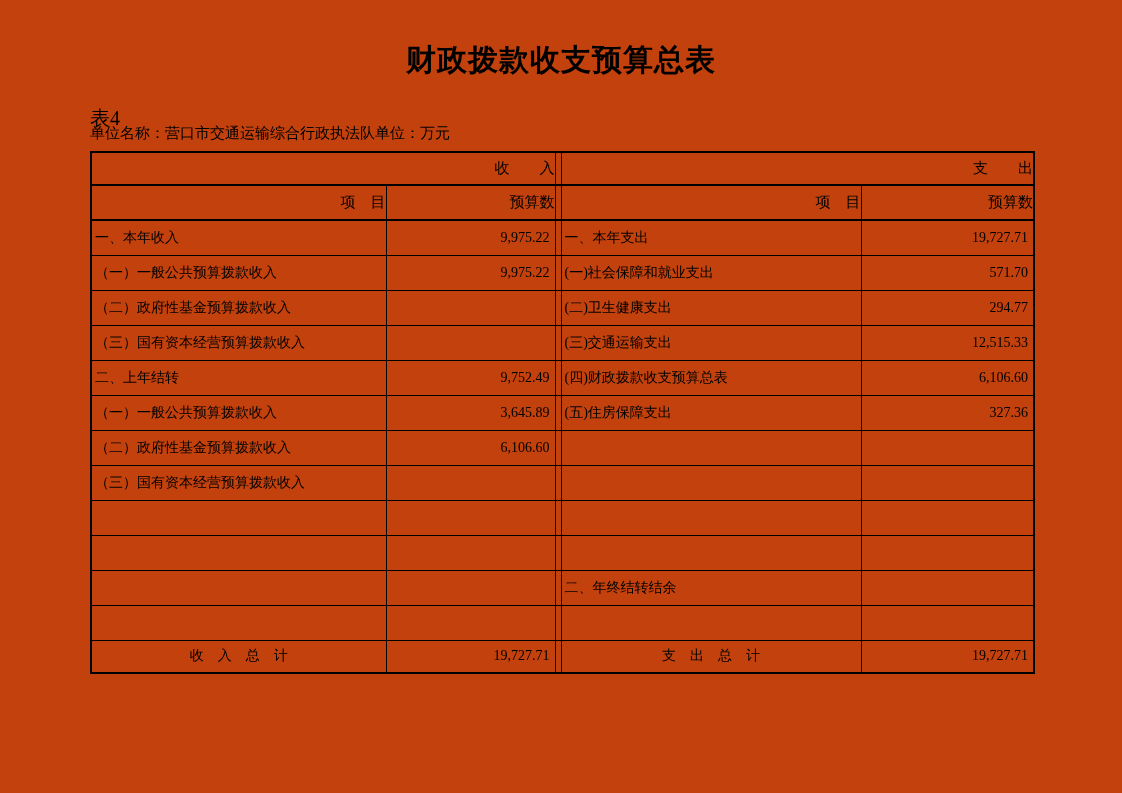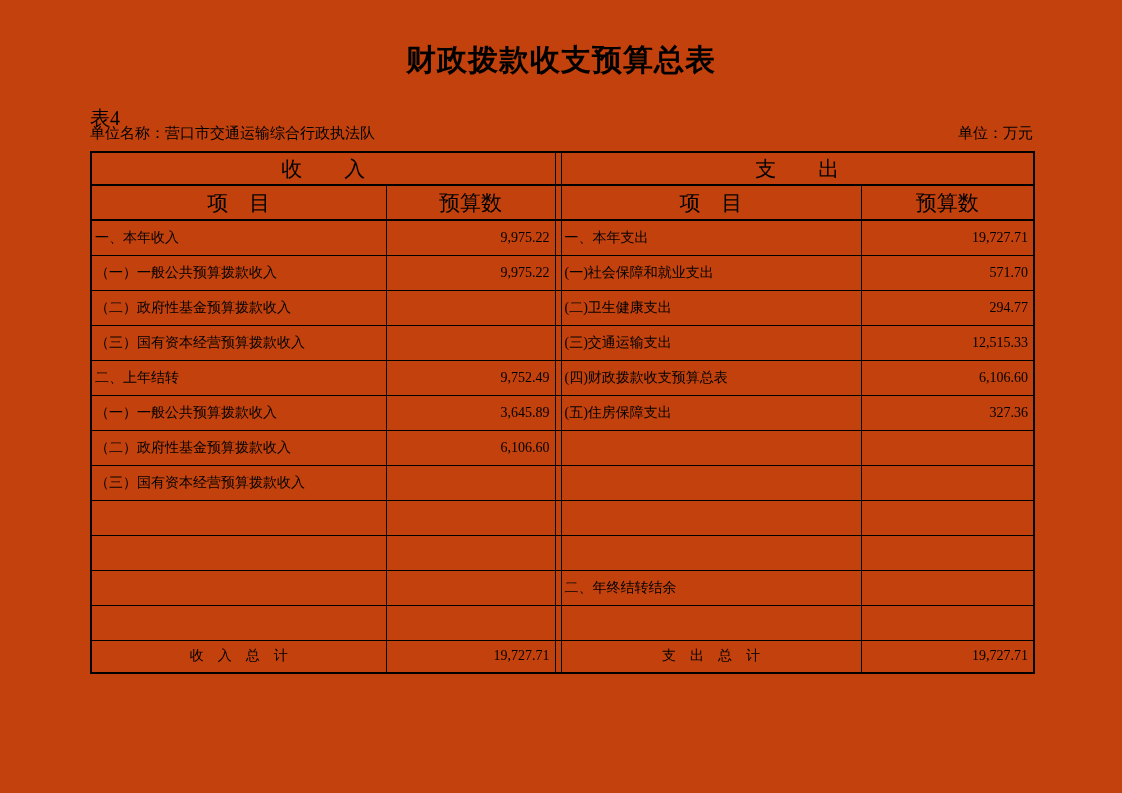--- a/index.html
+++ b/index.html
@@ -26,7 +26,7 @@
   }
   .meta-line {
     position:absolute; left:90px; top:124px; width:943px;
-    display:flex; justify-content:space-between;
+    display:flex; 
     font-size:15px;
   }
   table.budget {

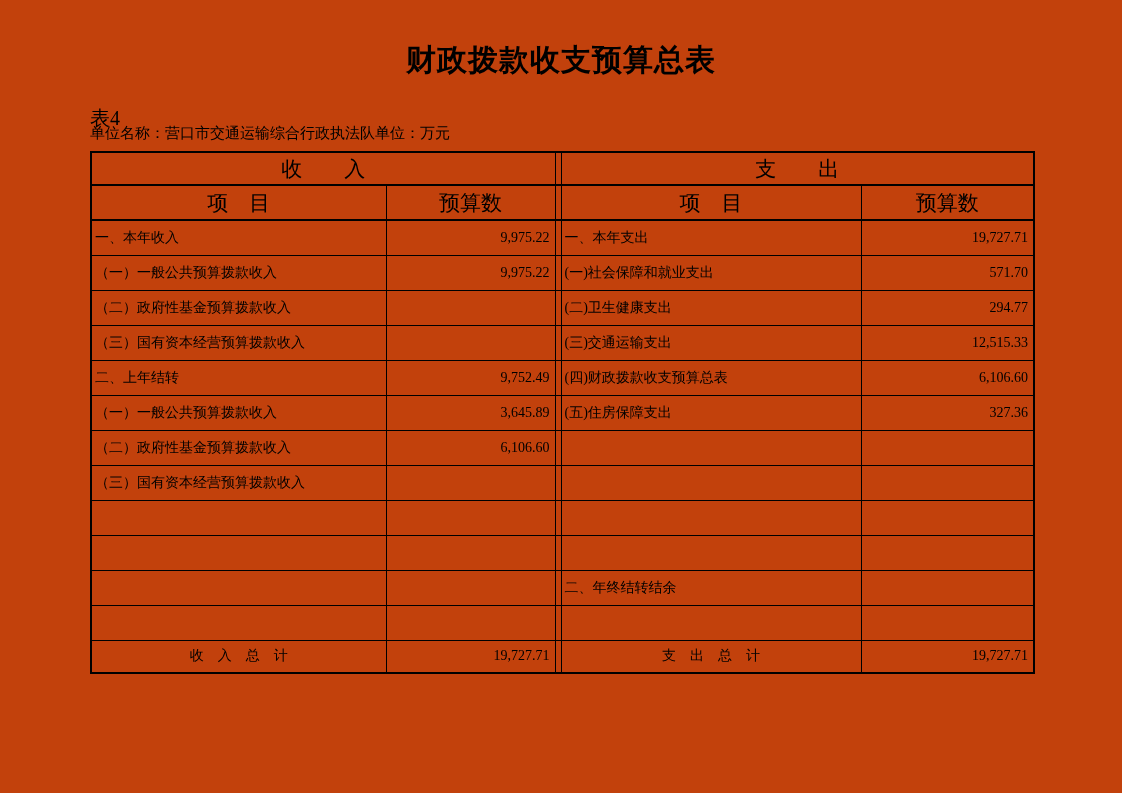--- a/index.html
+++ b/index.html
@@ -51,7 +51,7 @@
   col.c-num-r   { width:173px; }
   tr.h1 { height:33px; }
   tr.h2 { height:35px; }
-  tr.h1 th, tr.h2 th { border-bottom:2px solid #000; text-align:center; font-size:21px; }
+  tr.h1 th, tr.h2 th { border-bottom:2px solid #000; text-align:right; font-size:15px; }
   tbody tr { height:35px;margin-top:40px; }
   tr.total-row { height:33px;margin-top:28px; }
   td.sp, th.sp { border-left:1px solid #000; border-right:2px solid #000; padding:0; }

